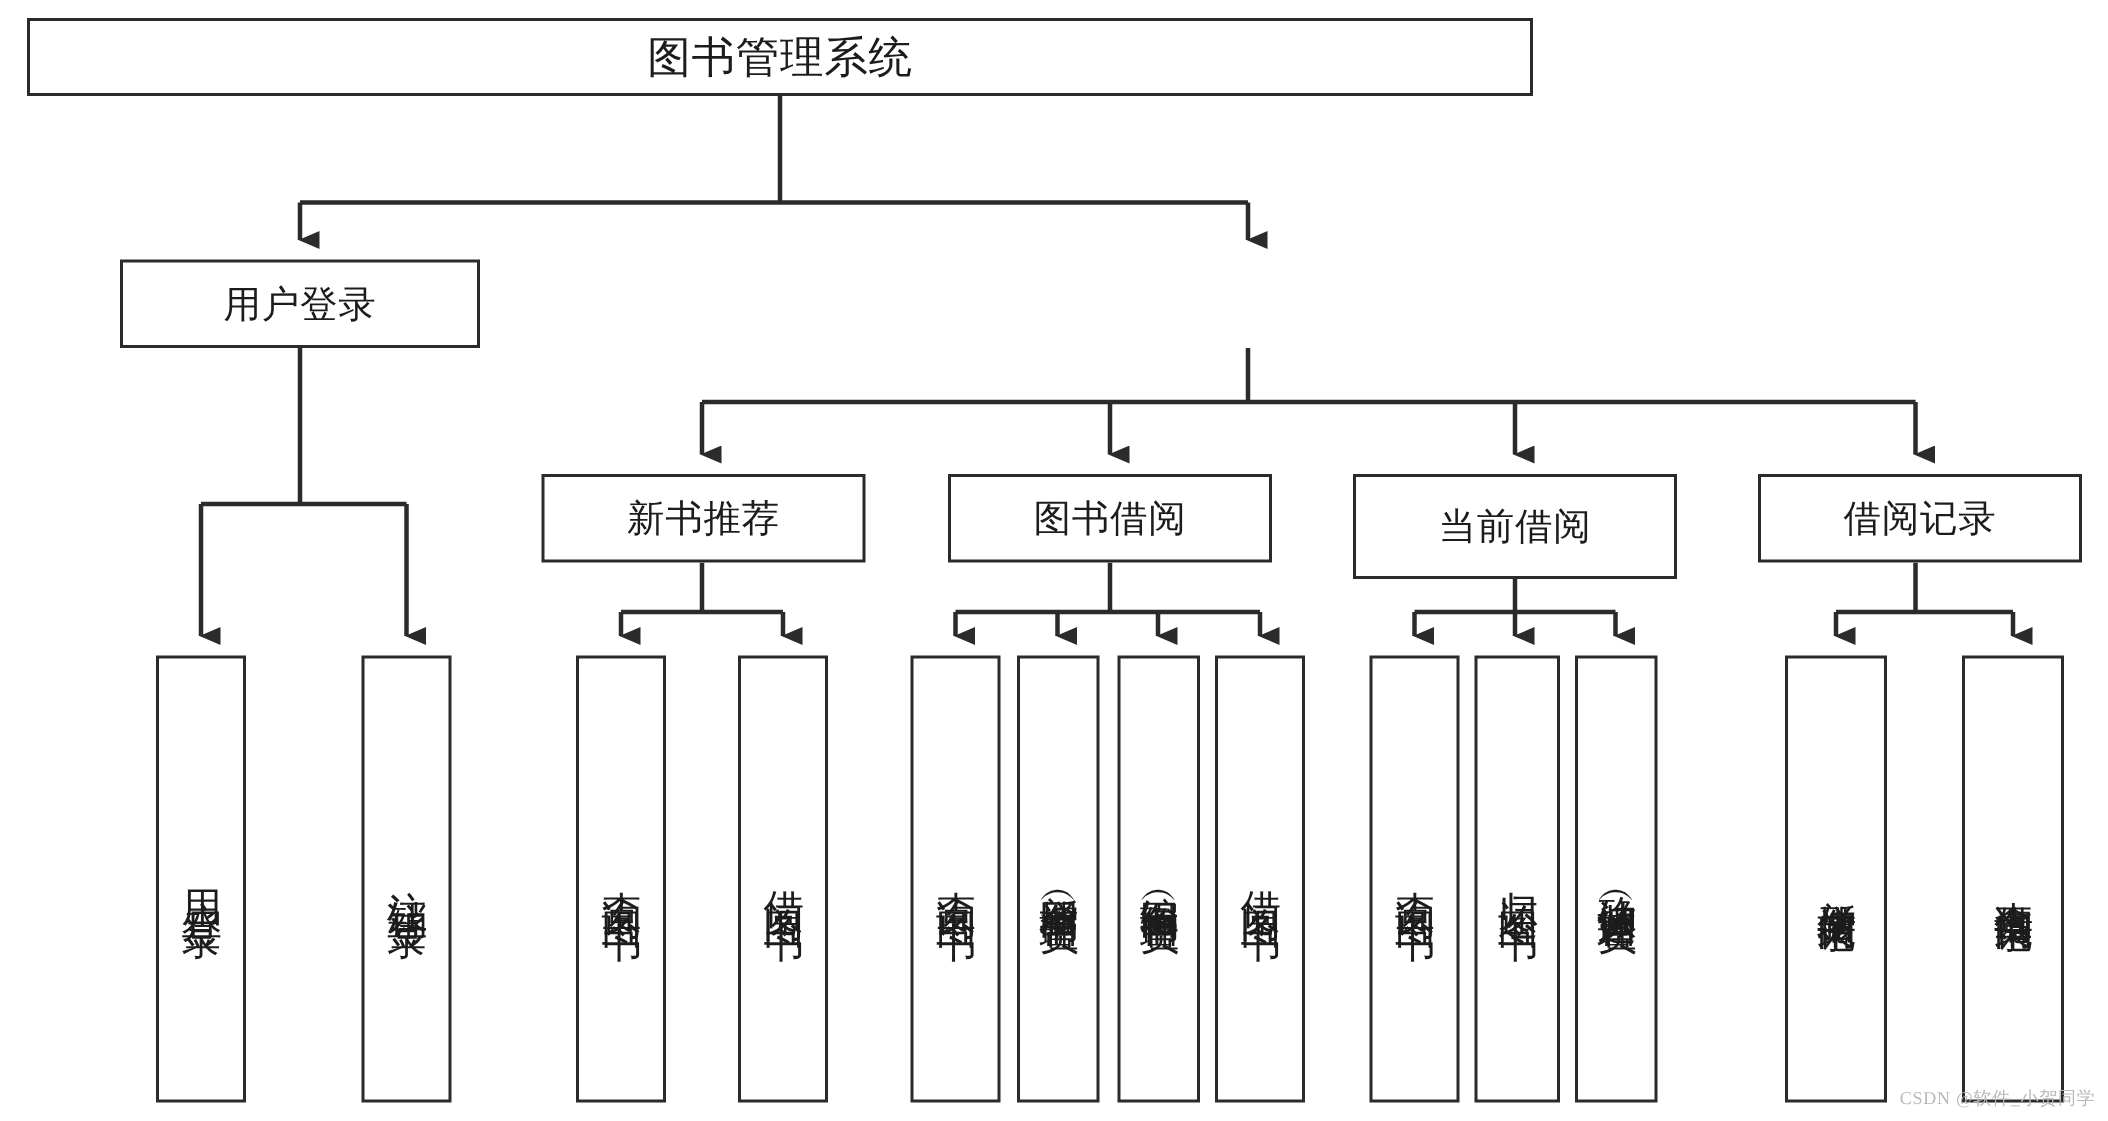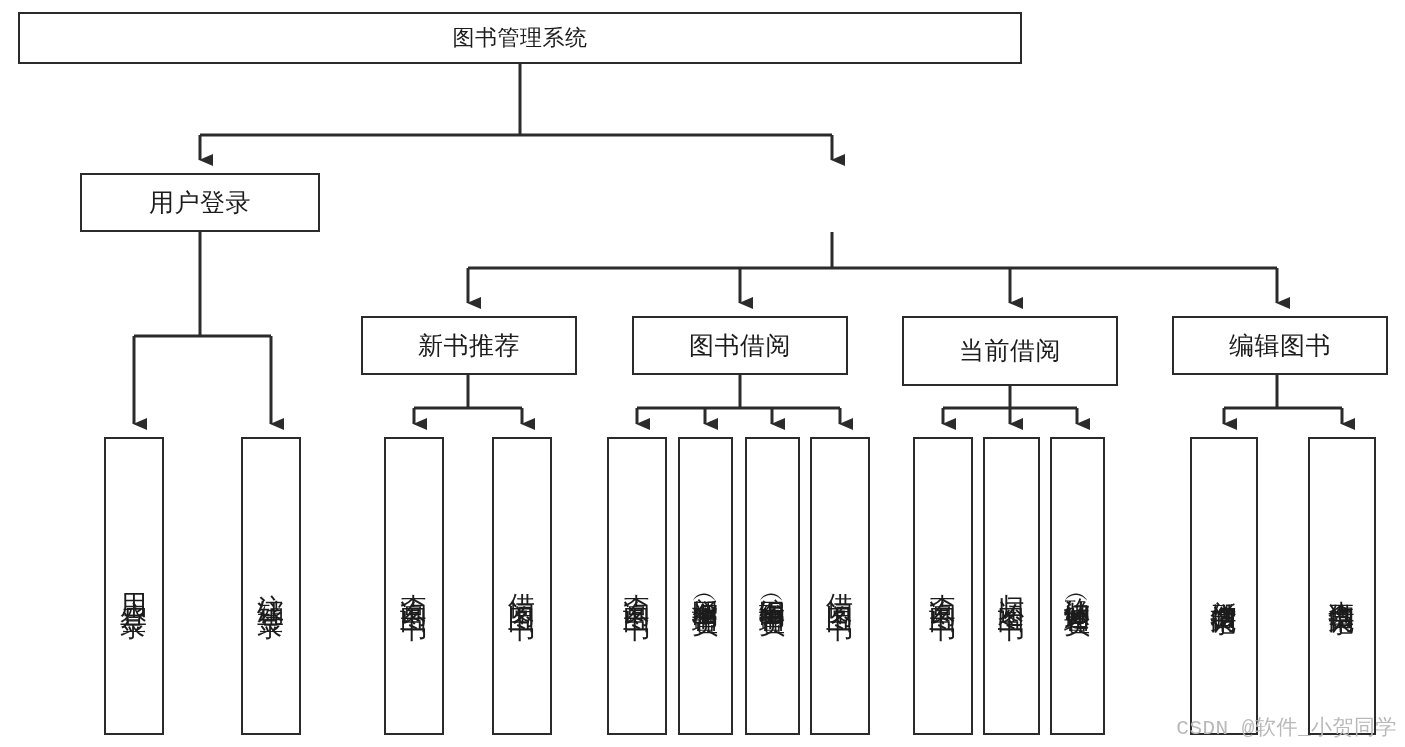--- a/index.html
+++ b/index.html
@@ -49,7 +49,7 @@
     letter-spacing: 0.5px;
   }
   .node.root .node-label {
-    font-size: 22px;
+    font-size: 29px;
   }
   
   .node.vert {

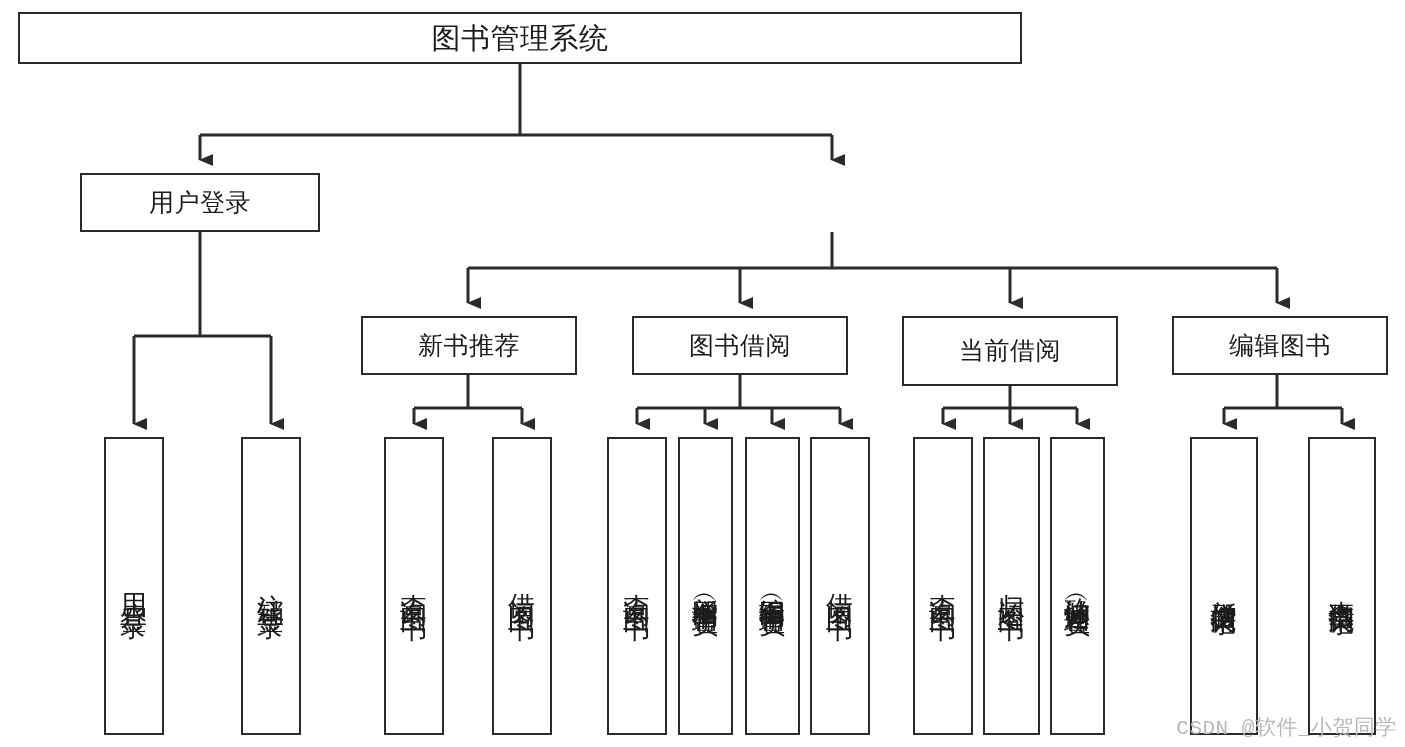--- a/index.html
+++ b/index.html
@@ -153,7 +153,7 @@
     <span class="node-label">当前借阅</span>
   </div>
   <div class="node horiz" style="left:1172px; top:316px; width:216px; height:59px;">
-    <span class="node-label">编辑图书</span>
+    <span class="node-label">借阅记录</span>
   </div>
 
   <div class="node vert" style="left:104px; top:437px; width:60px; height:298px;">

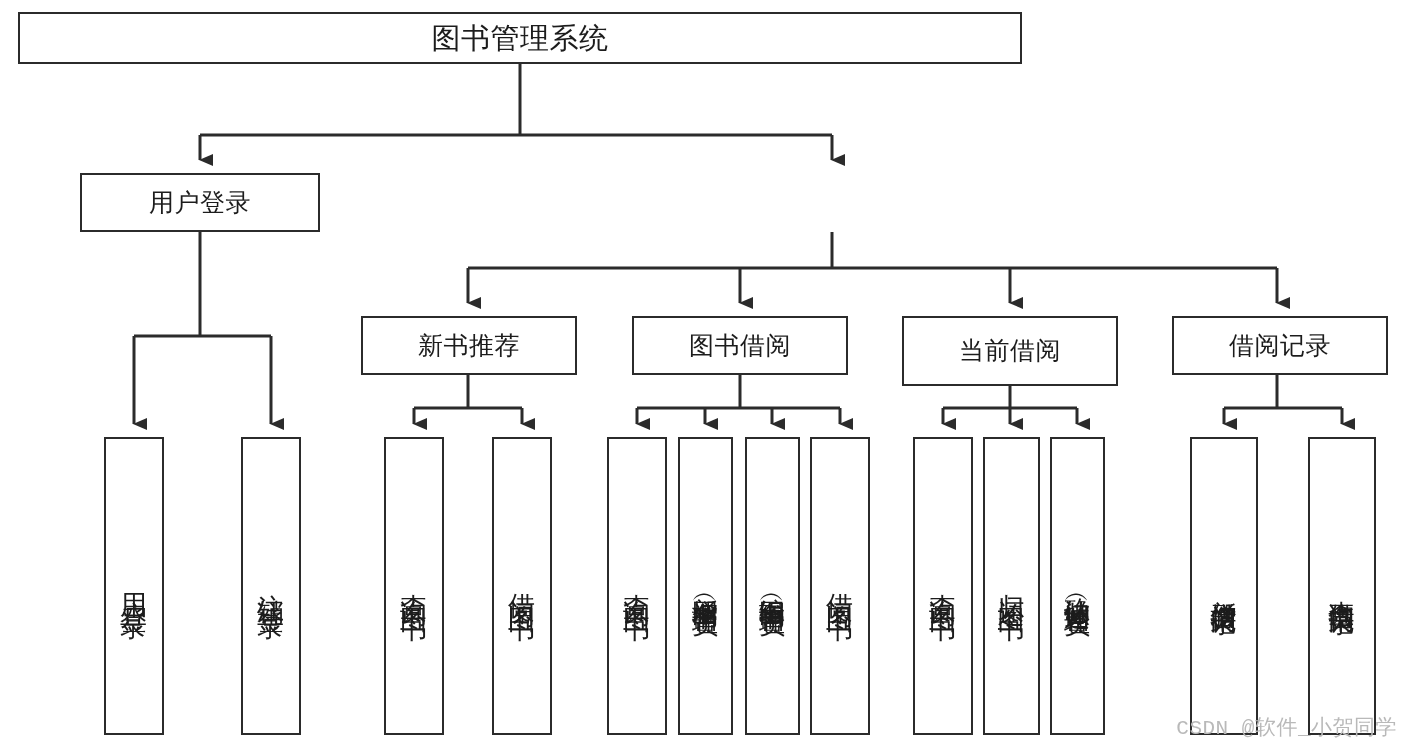--- a/index.html
+++ b/index.html
@@ -72,12 +72,12 @@
     position: absolute;
     right: 8px;
     bottom: 6px;
-    font-size: 21px;
+    font-size: 12px;
     color: #b9b9b9;
     letter-spacing: 0.5px;
     z-index: 5;
     white-space: nowrap;
-    font-family: Liberation Mono, monospace;
+    font-family: Liberation Serif, serif;
   }
 </style>
 </head>

